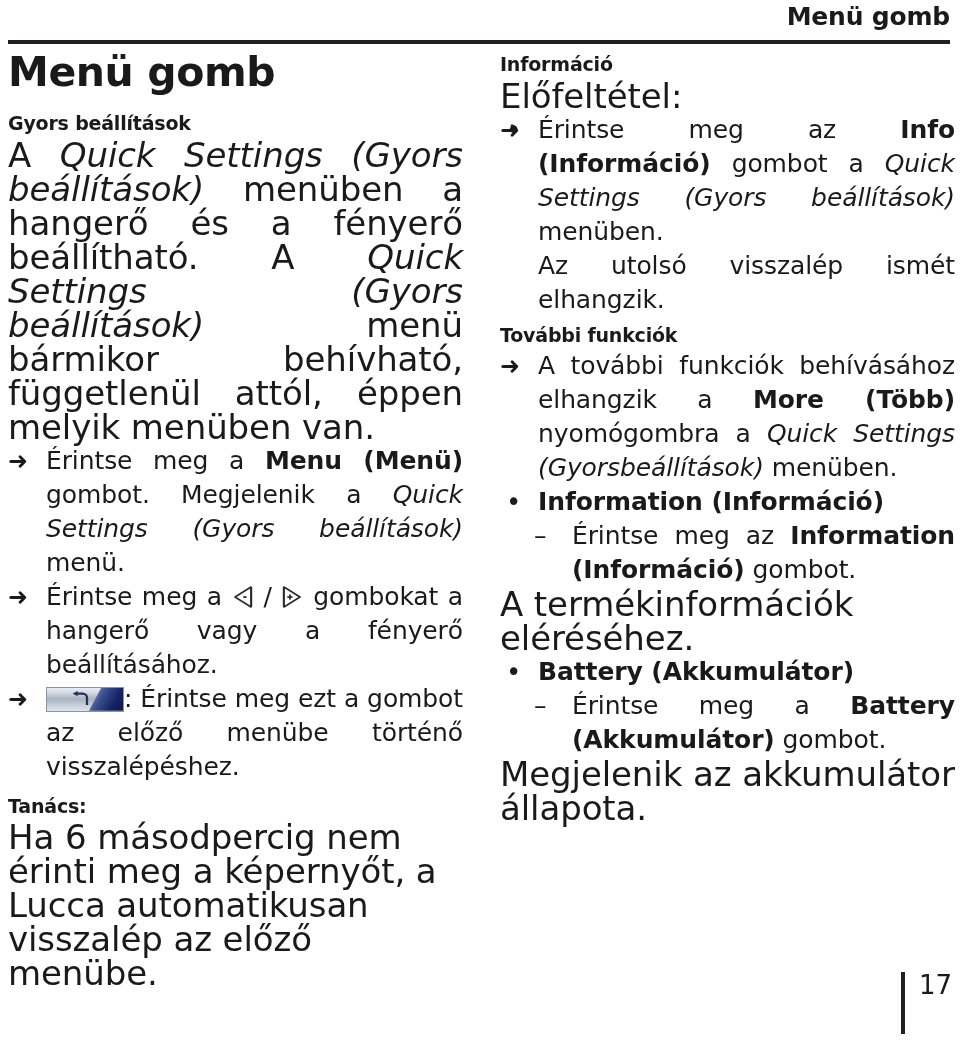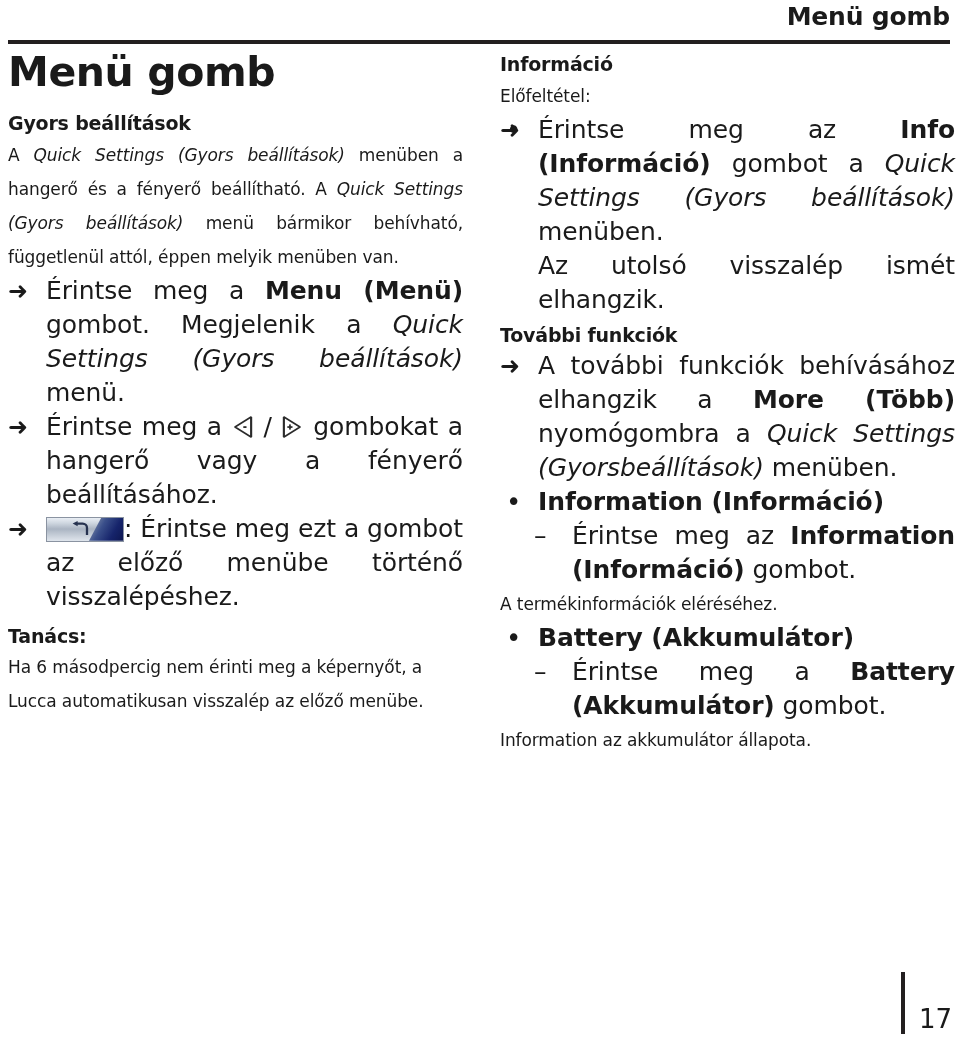--- a/index.html
+++ b/index.html
@@ -74,7 +74,7 @@
     letter-spacing: -0.2px;
   }
   p.body {
-    font-size: 17px;
+    font-size: 34px;
     line-height: 34px;
     margin: 0;
     text-align: justify;

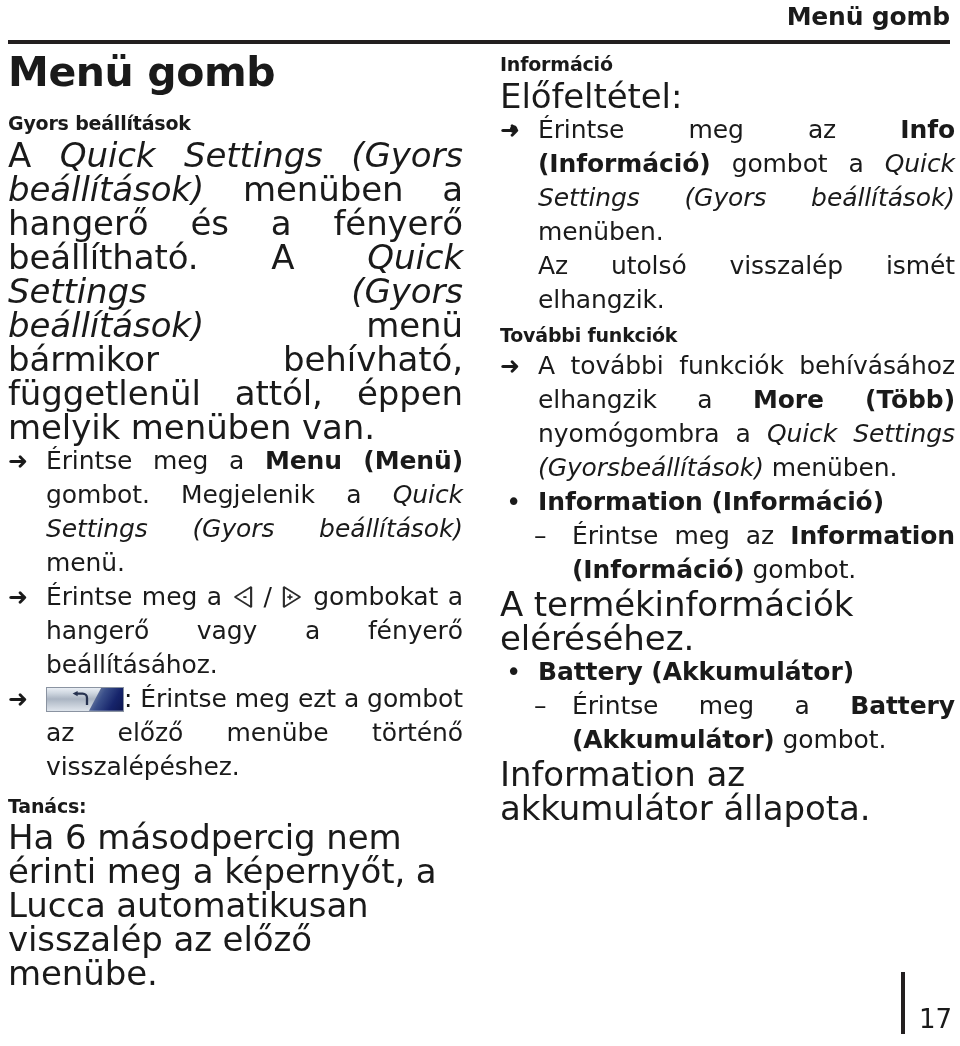--- a/index.html
+++ b/index.html
@@ -285,7 +285,7 @@
       <span class="marker"><span class="dash-glyph">–</span></span><span>Érintse meg a </span><b>Battery (Akkumulátor)</b><span> gombot.</span>
     </div>
 
-    <p class="body nojust">Information az akkumulátor állapota.</p>
+    <p class="body nojust">Megjelenik az akkumulátor állapota.</p>
   </div>
 </div>
 

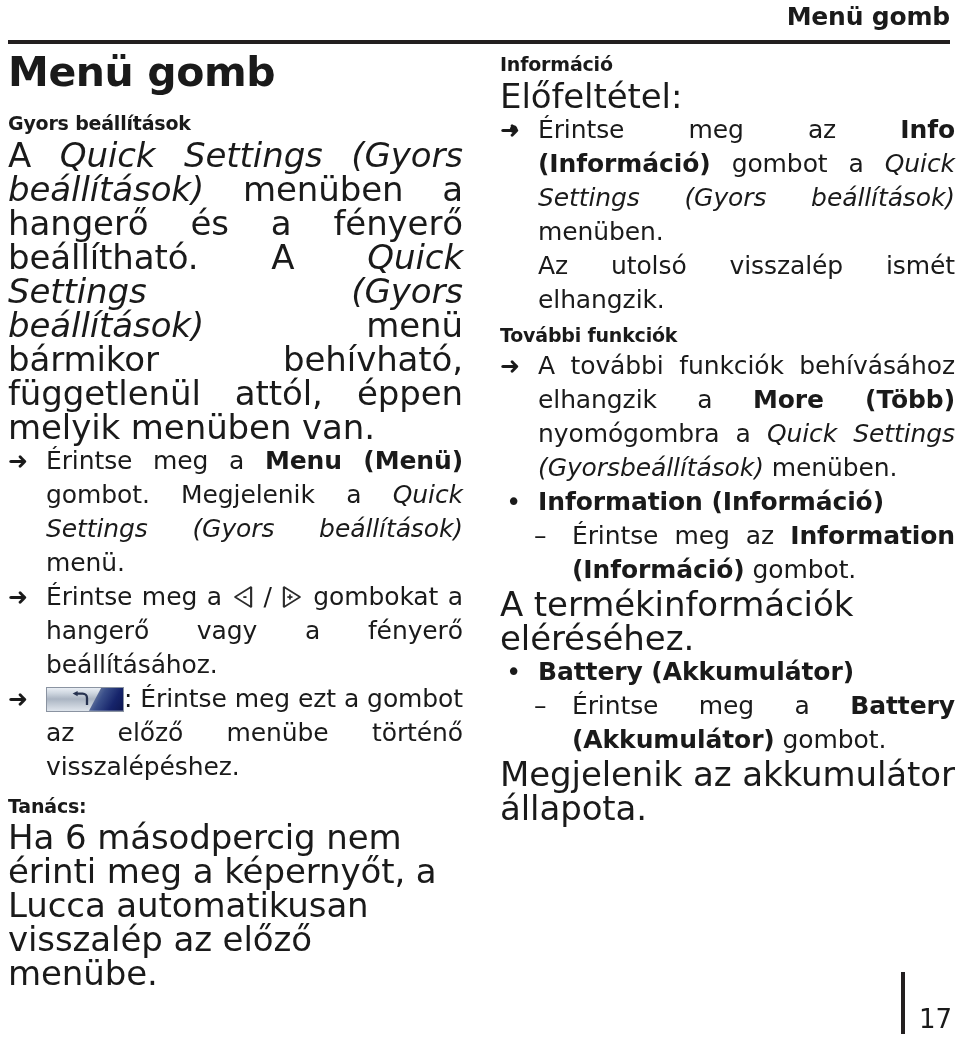--- a/index.html
+++ b/index.html
@@ -171,7 +171,7 @@
     right: 8px;
     bottom: 12px;
     display: flex;
-    align-items: flex-end;
+    align-items: flex-start;
     gap: 14px;
   }
   .folio-rule {

